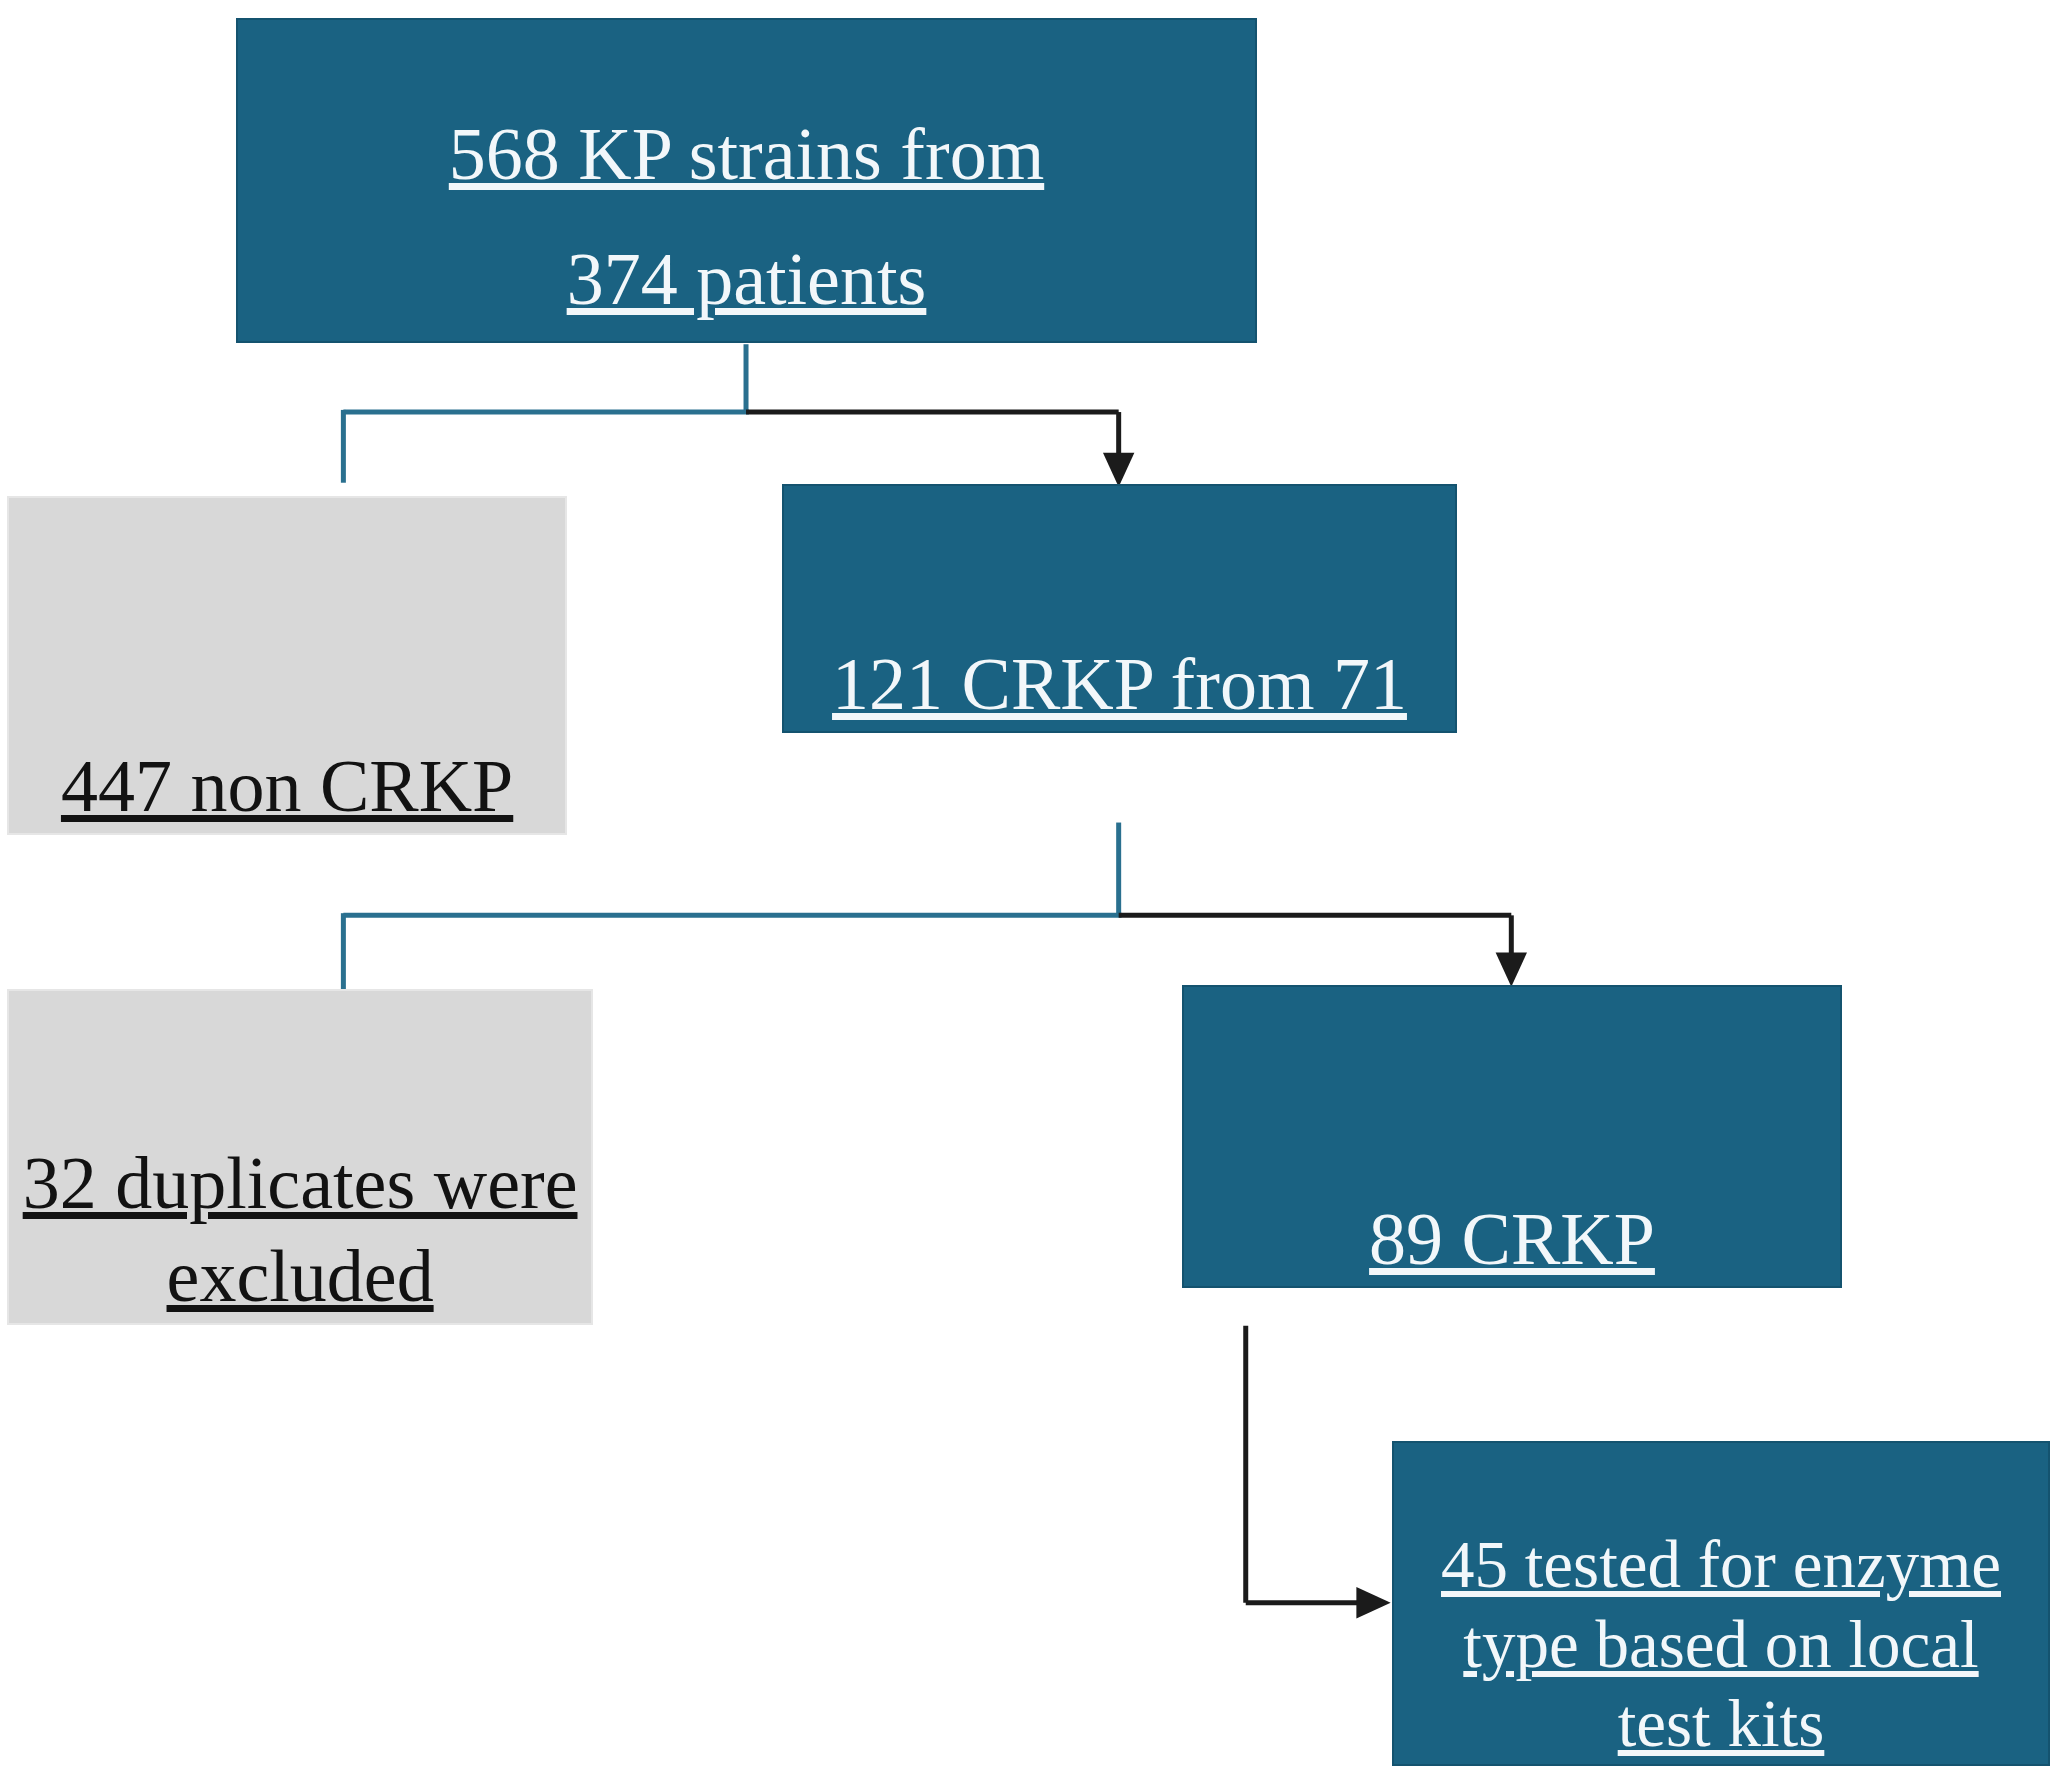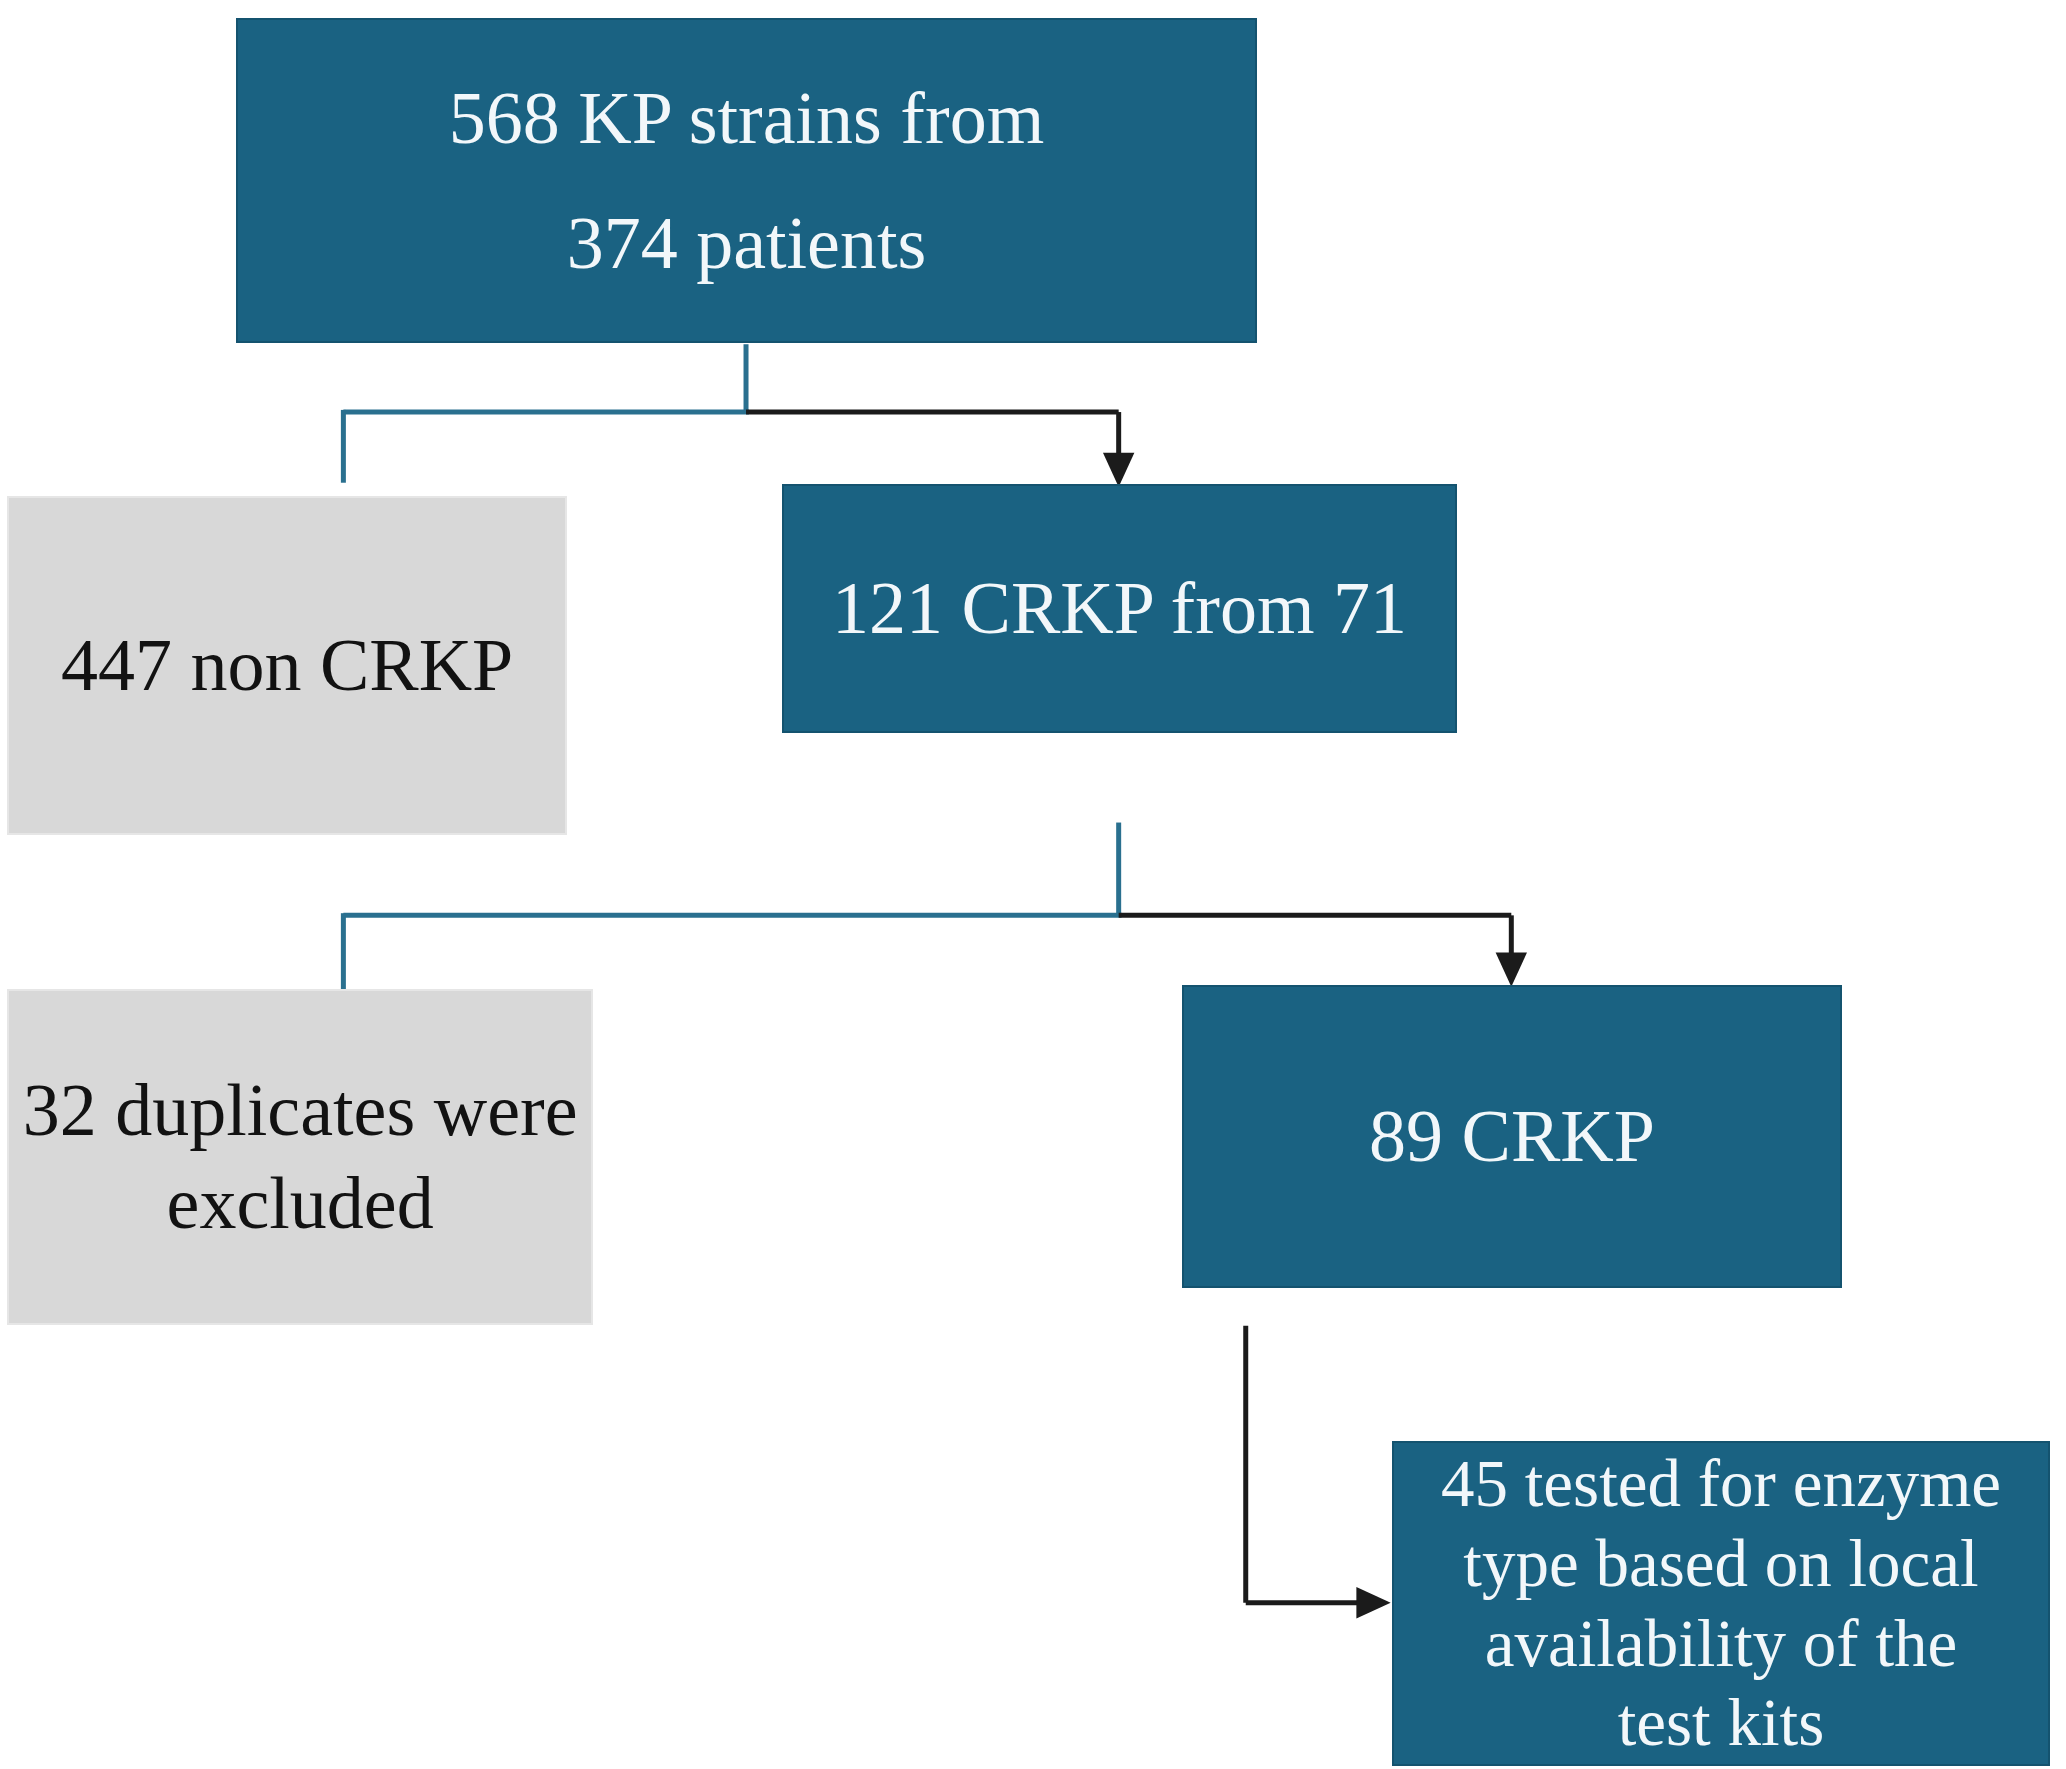--- a/index.html
+++ b/index.html
@@ -36,9 +36,10 @@
     position:absolute;
     display:flex;
     flex-direction:column;
-    justify-content:center;
+    justify-content:flex-end;
     align-items:center;
     text-align:center;
+    text-decoration:underline;
   }
   .box.primary{
     background:var(--primary-fill);

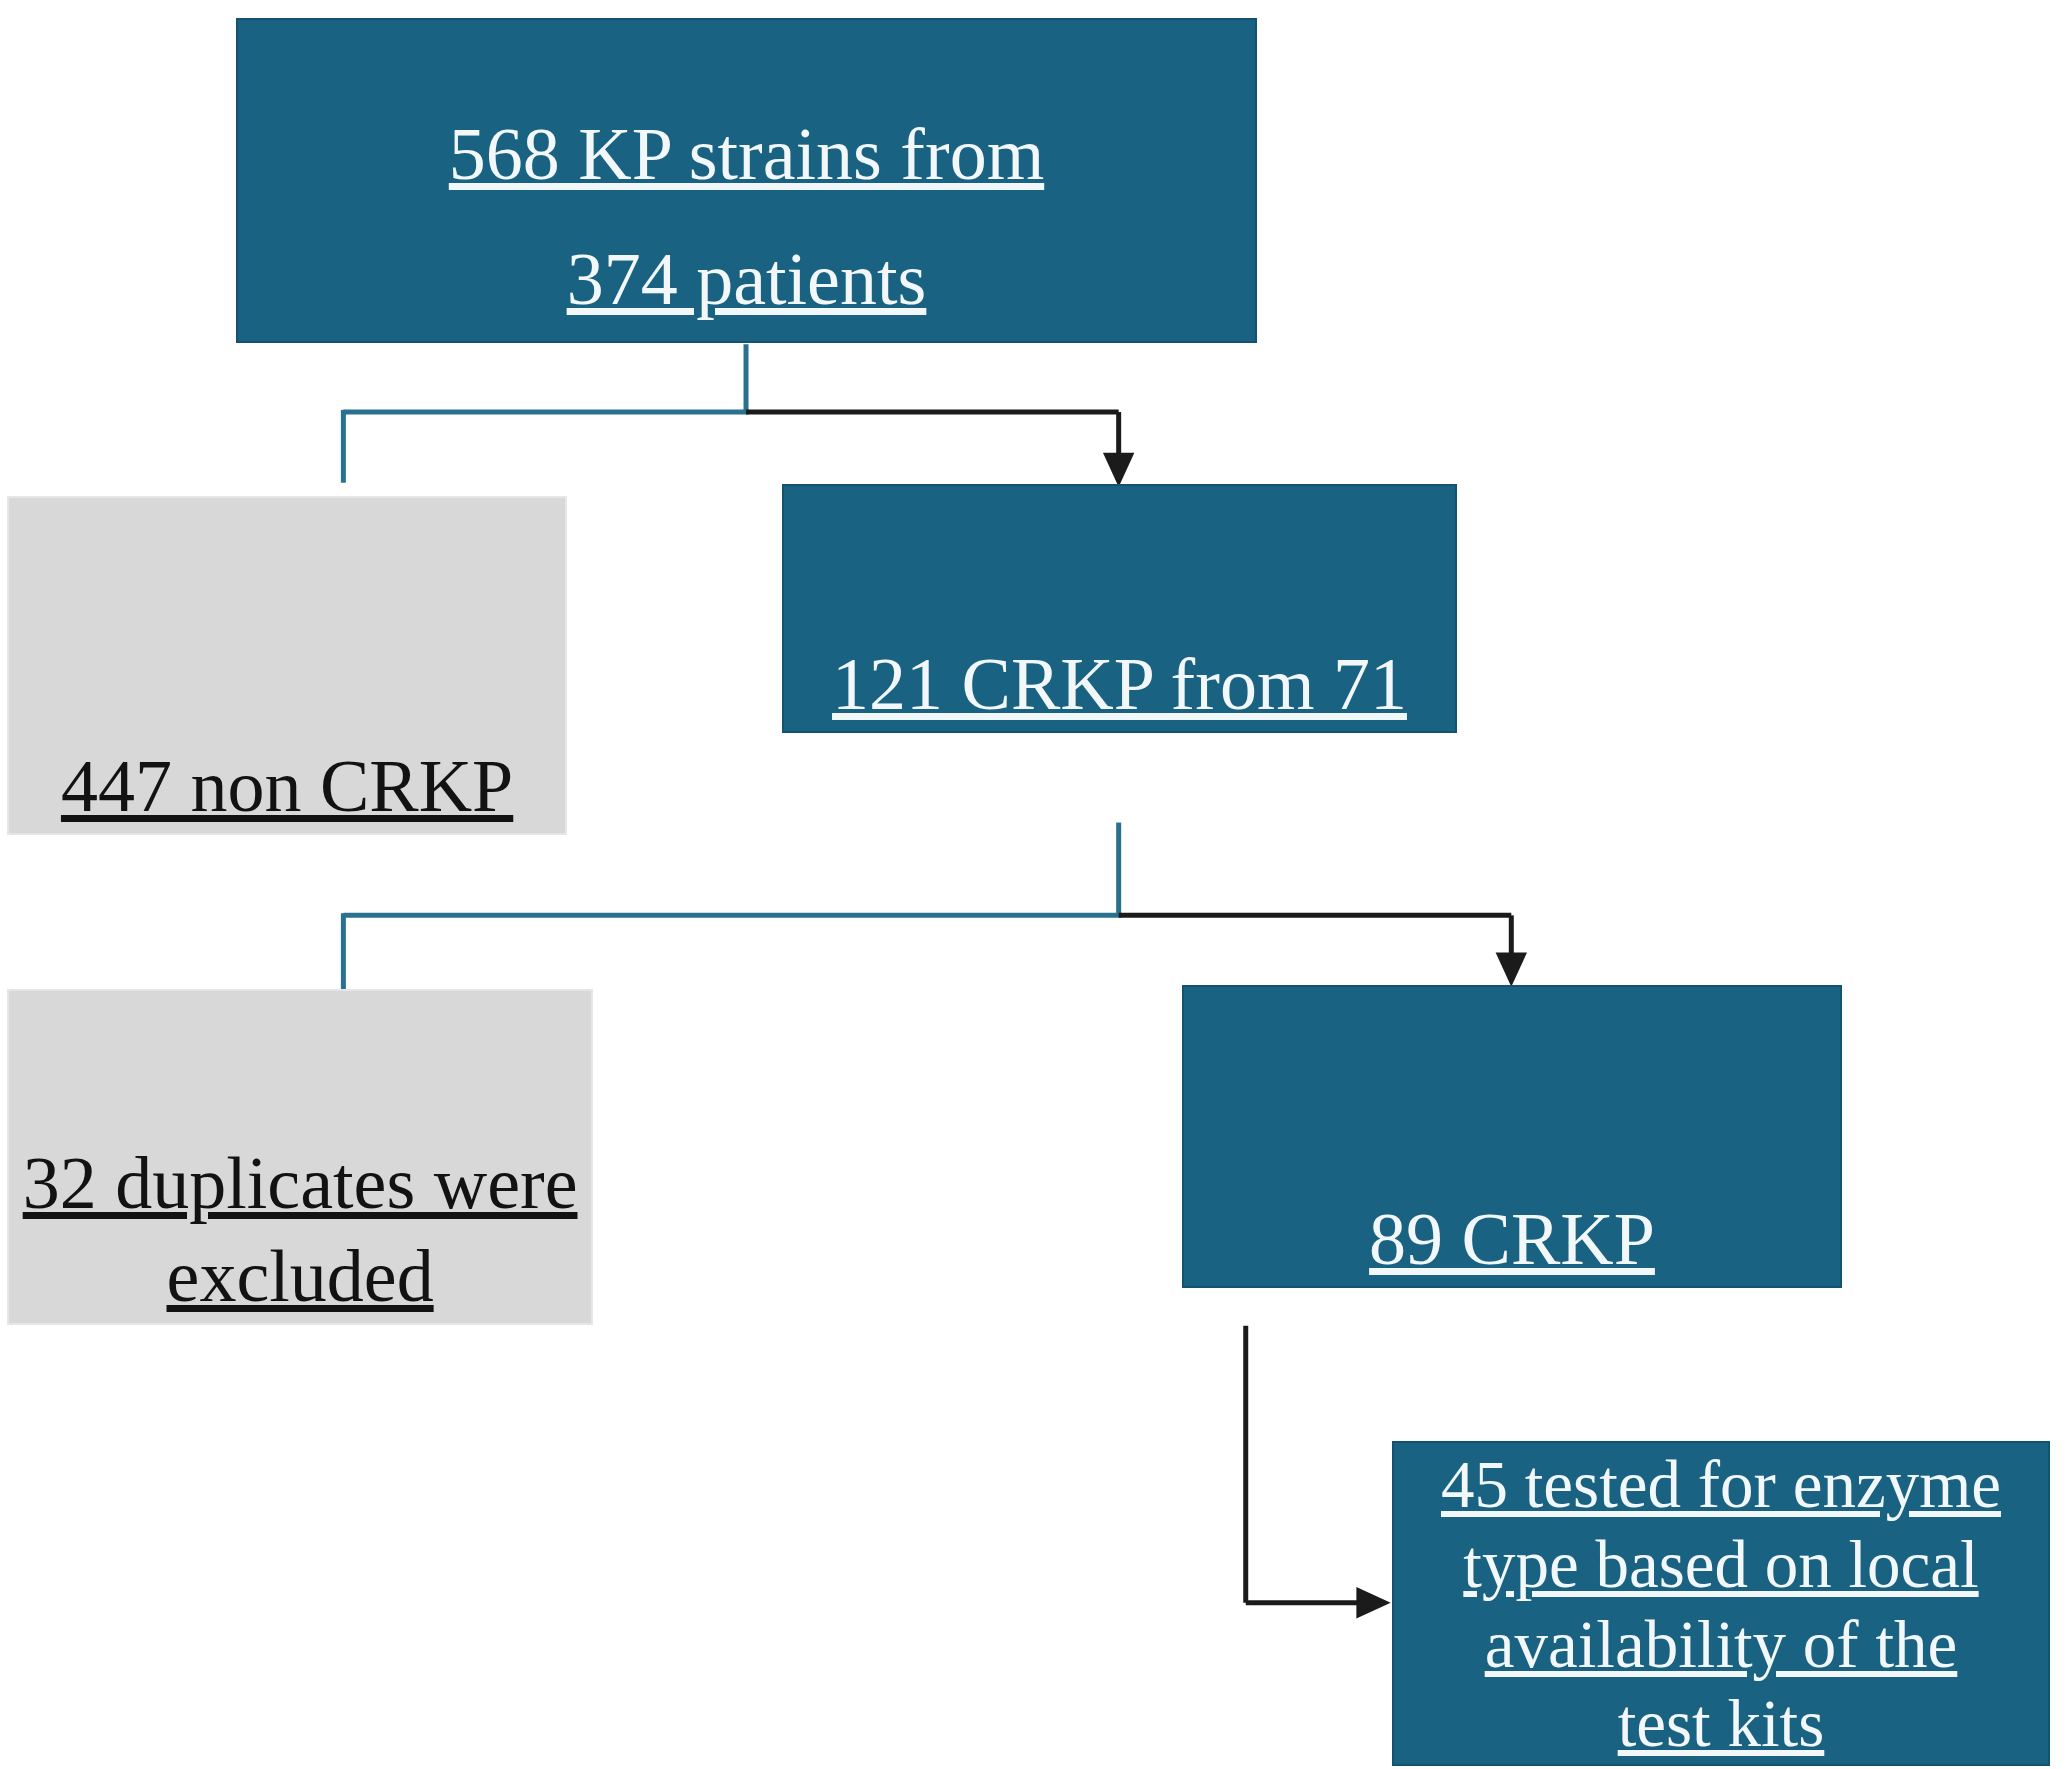--- a/index.html
+++ b/index.html
@@ -134,7 +134,6 @@
     <div class="lines">
       <span>45 tested for enzyme</span>
       <span>type based on local</span>
-      <span>availability of the</span>
       <span>test kits</span>
     </div>
   </div>

